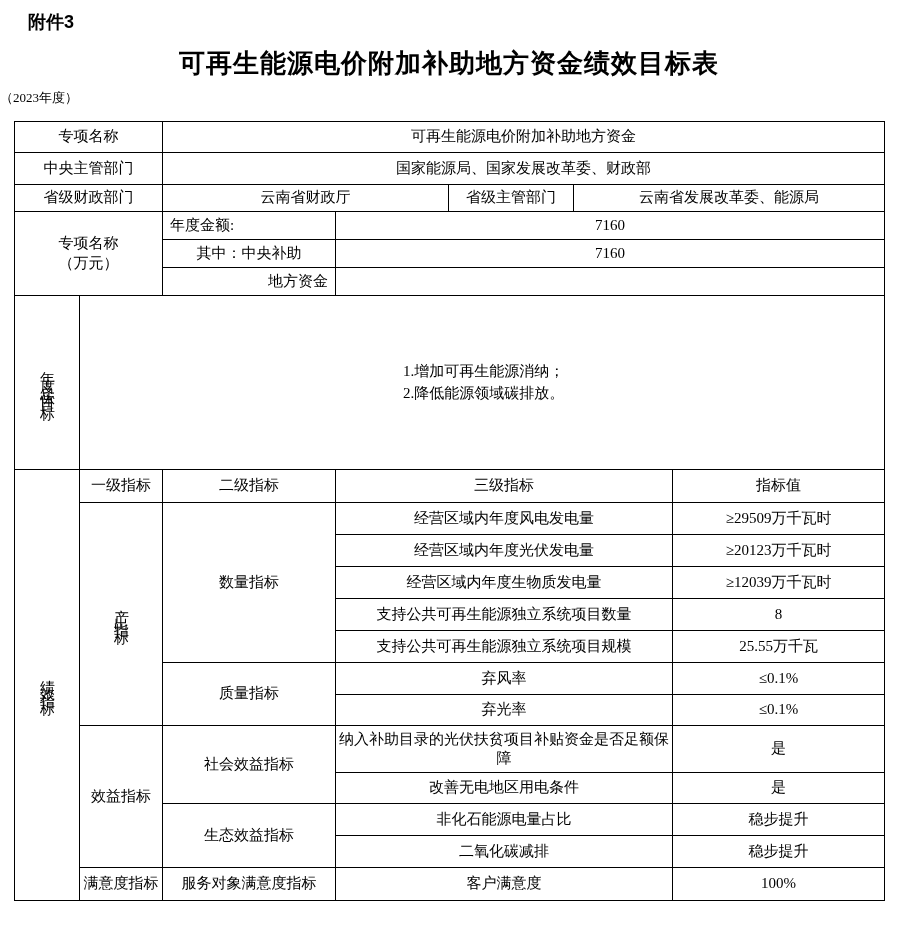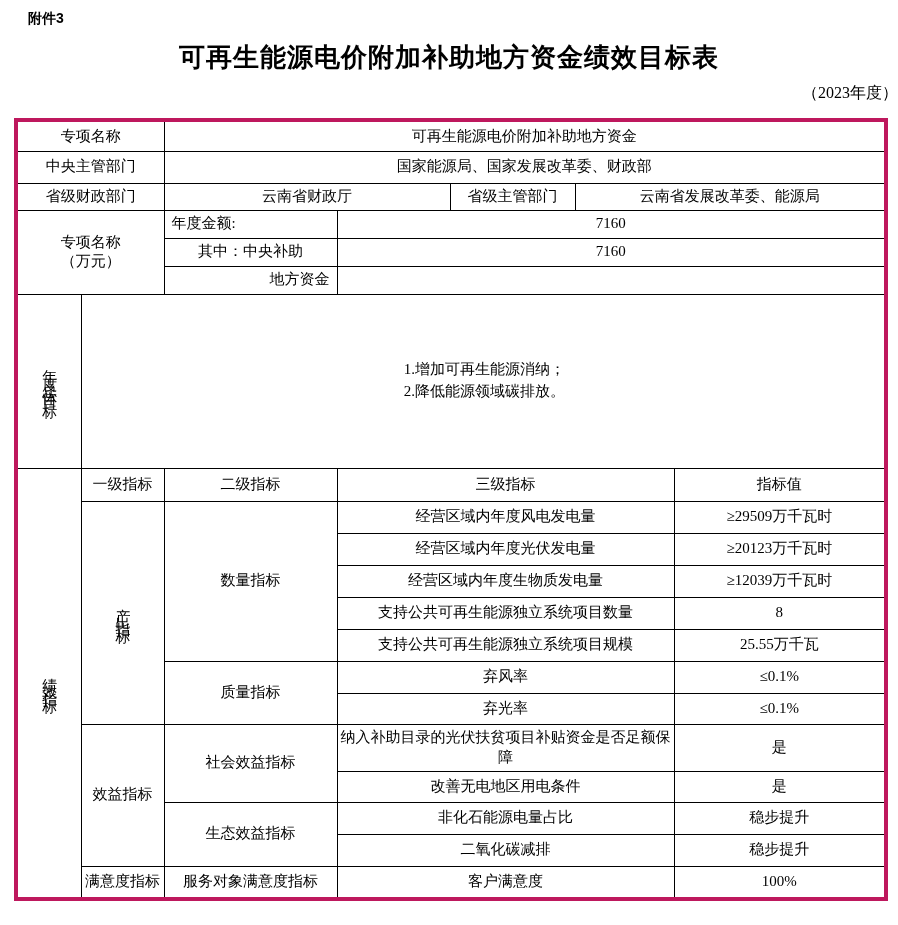--- a/index.html
+++ b/index.html
@@ -13,7 +13,7 @@
   }
   .attachment {
     padding: 10px 0 0 28px;
-    font-size: 14px;
+    font-size: 18px;
     font-weight: bold;
     font-family: "Liberation Sans", sans-serif;
   }

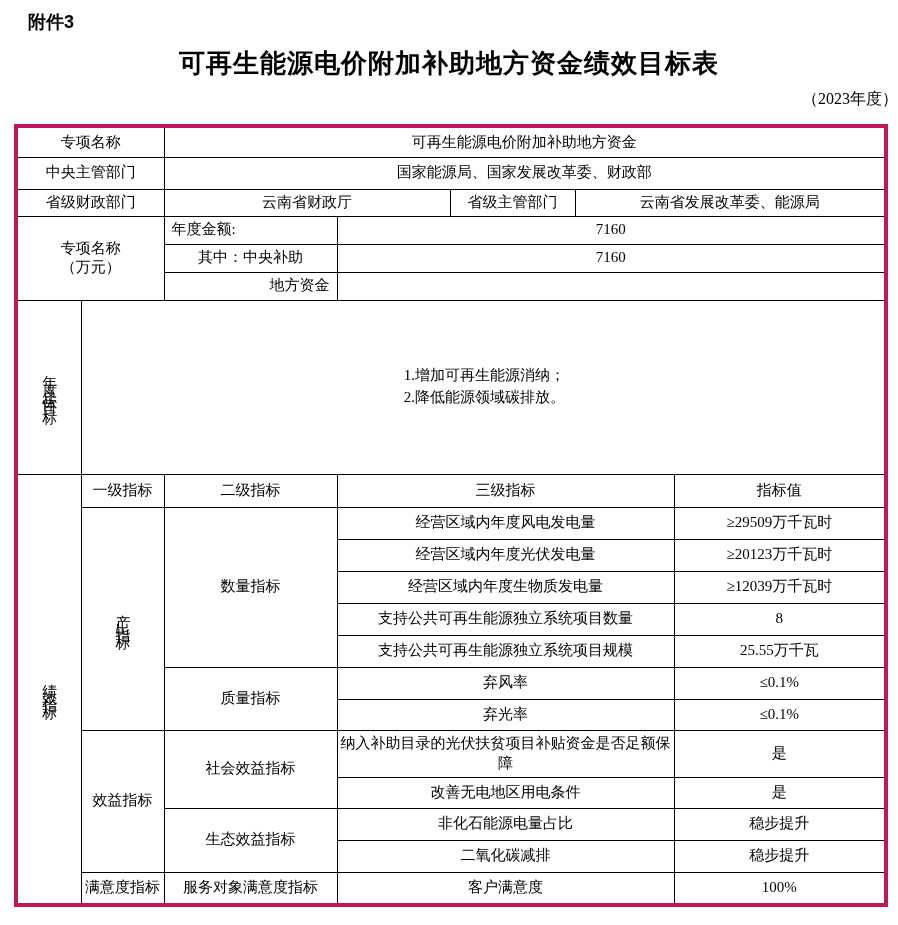--- a/index.html
+++ b/index.html
@@ -25,8 +25,8 @@
     letter-spacing: 1px;
   }
   .doc-subtitle {
-    text-align: right;
-    font-size: 16px;
+    text-align: left;
+    font-size: 13px;
     margin-top: 8px;
   }
   table.main {

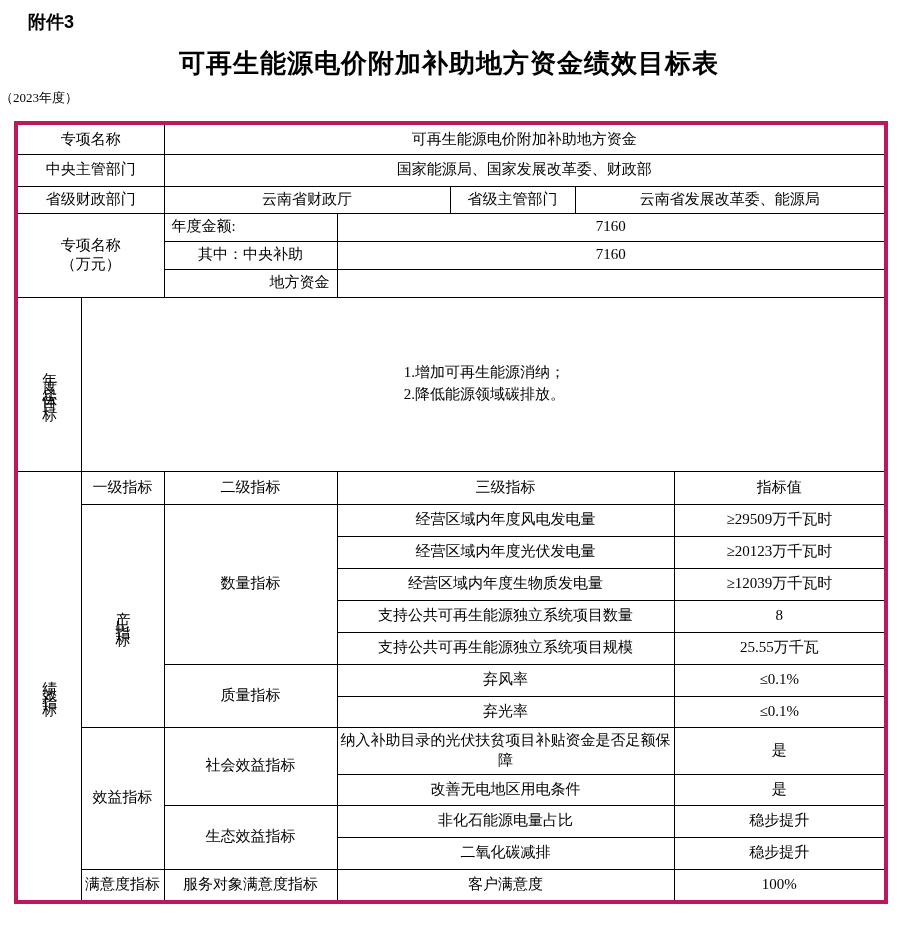--- a/index.html
+++ b/index.html
@@ -34,7 +34,7 @@
     table-layout: fixed;
     width: 870px;
     margin: 14px 0 0 14px;
-    border: 4px solid #be185d;
+    border: 1px solid #be185d;
   }
   table.main td {
     border: 1px solid #000;

